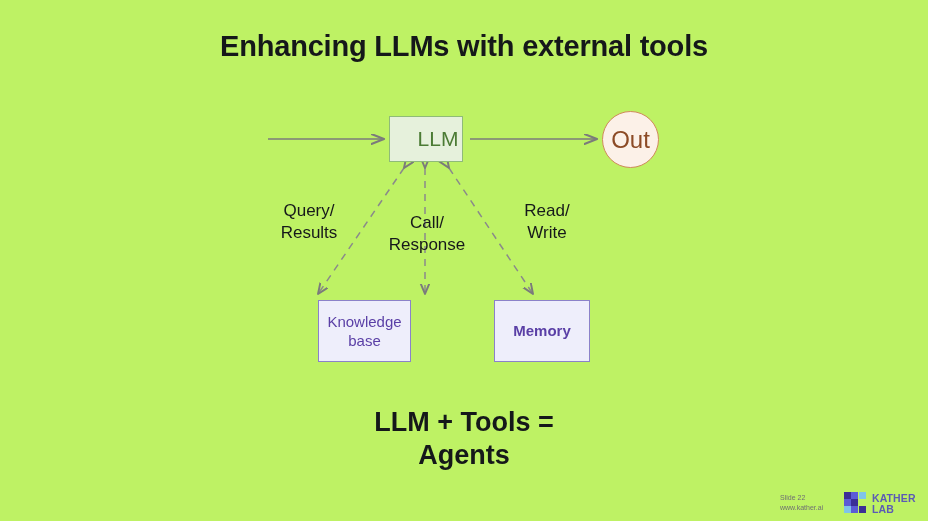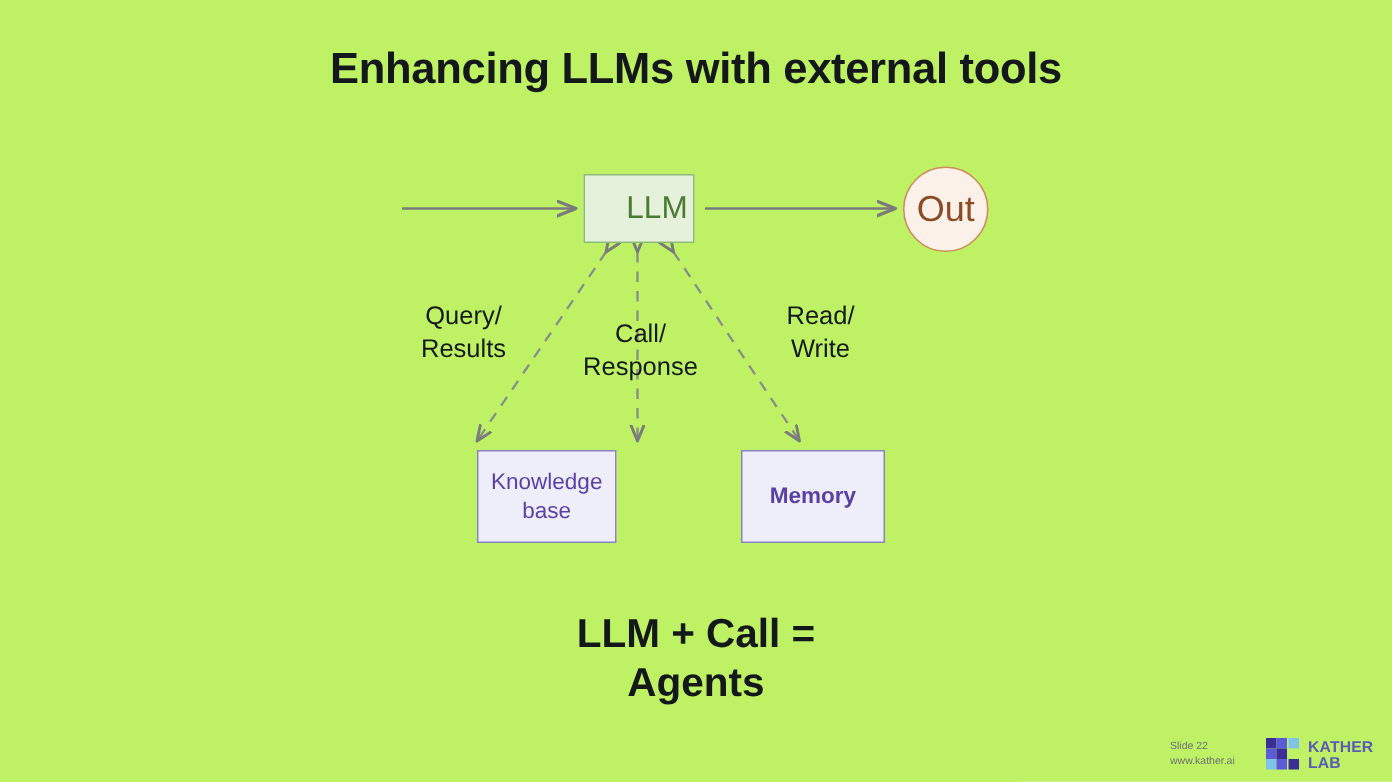--- a/index.html
+++ b/index.html
@@ -232,7 +232,7 @@
 
   </div>
 
-  <div id="caption">LLM + Call =
+  <div id="caption">LLM + Tools =
 Agents</div>
 
   <div id="footer">

